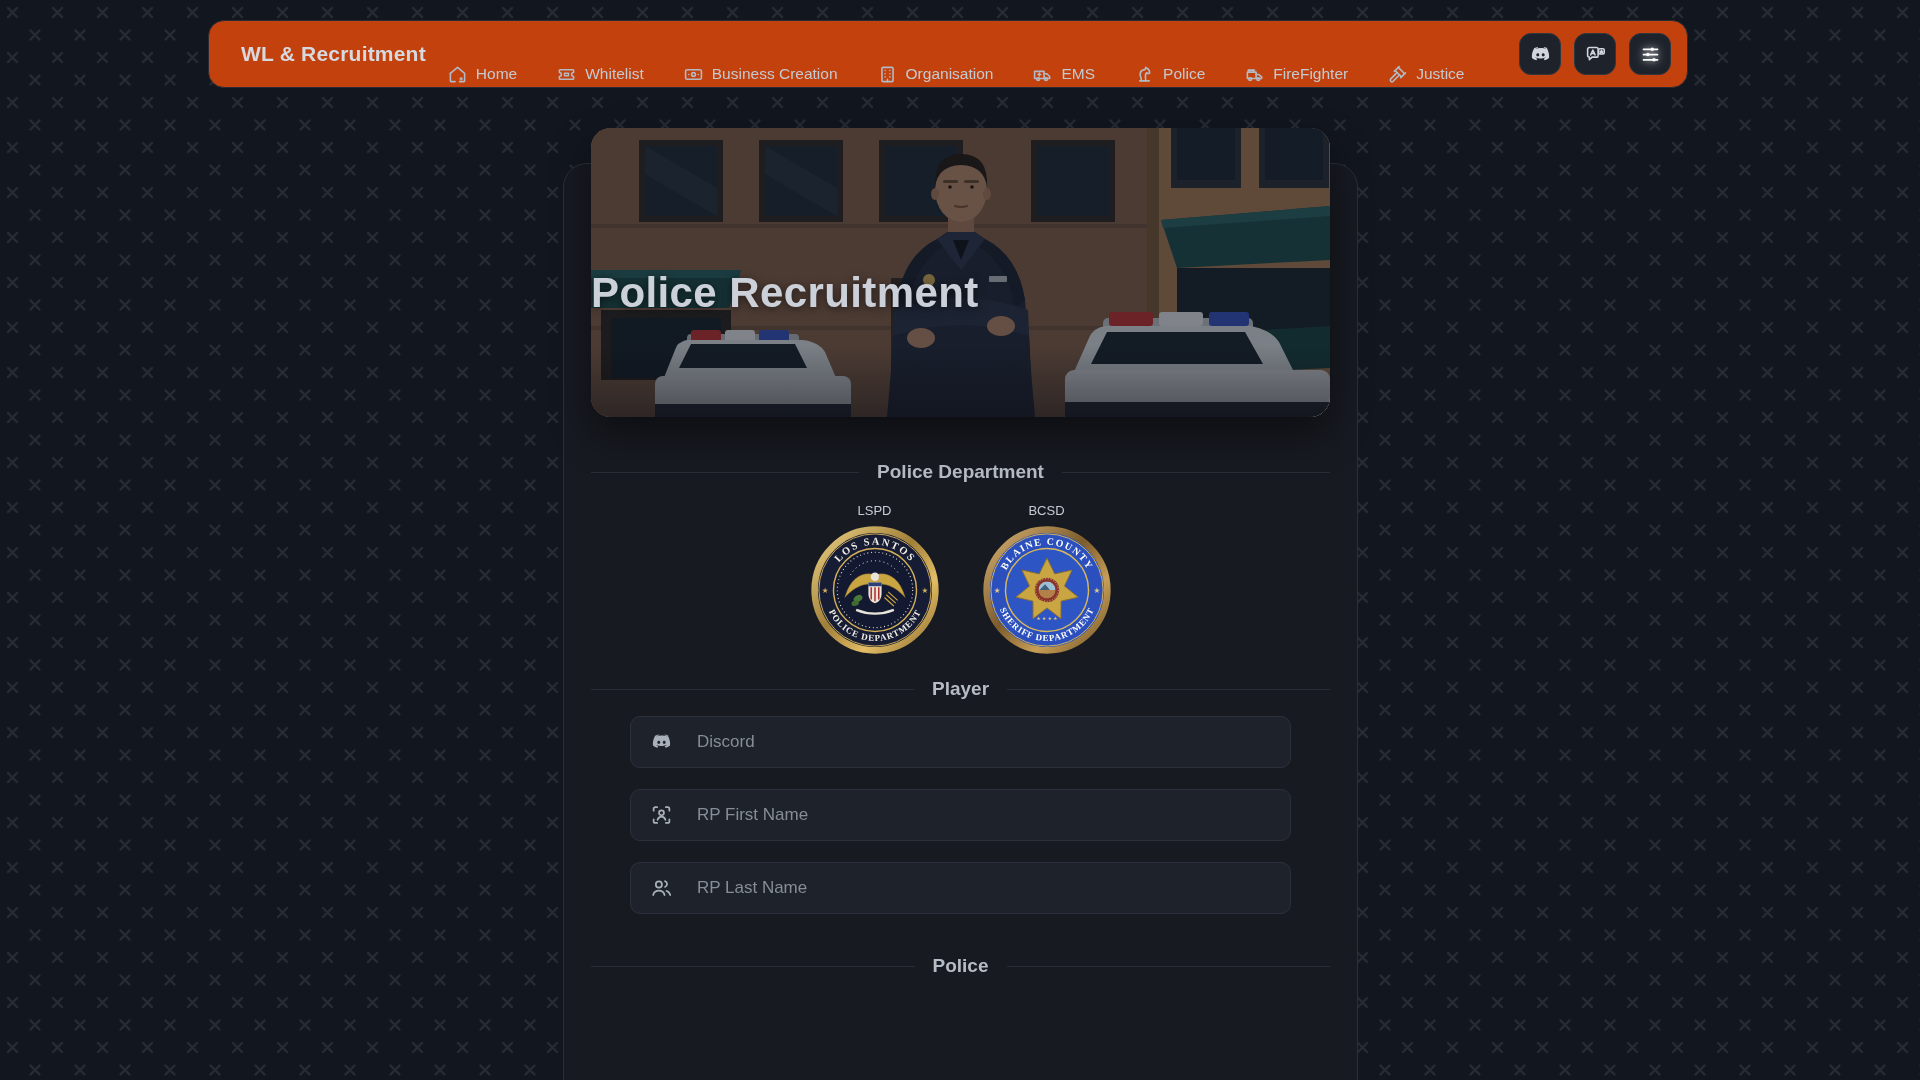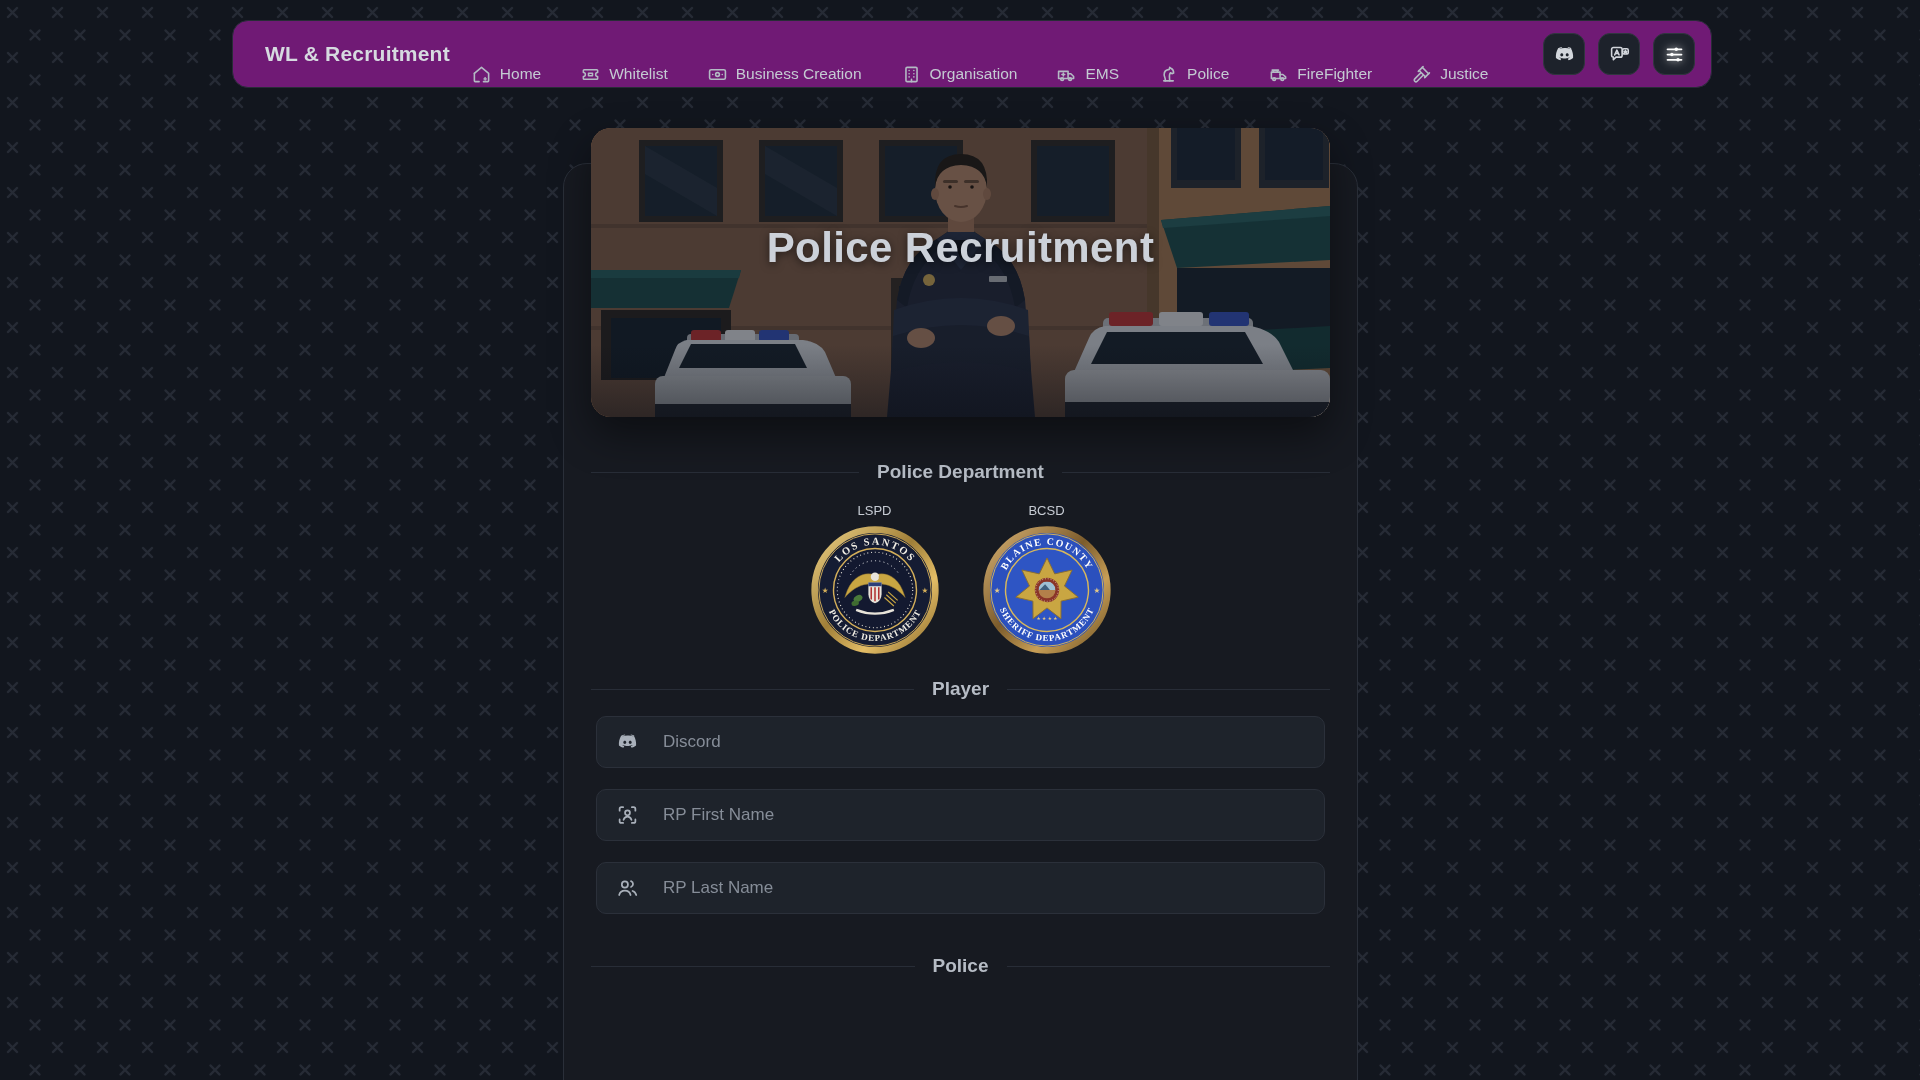--- a/index.html
+++ b/index.html
@@ -8,8 +8,8 @@
   .bg-pattern { position:fixed; inset:0; z-index:0; }
 
   
-  .navbar { position:absolute; z-index:5; left:232px; top:20px; width:1480px; height:68px;
-    background:#701a75; border:1px solid #272c36; border-radius:16px;
+  .navbar { position:absolute; z-index:5; left:208px; top:20px; width:1480px; height:68px;
+    background:#c2410c; border:1px solid #272c36; border-radius:16px;
     display:flex; align-items:center; padding:0 16px 0 32px; }
   .brand { font-size:21px; font-weight:700; color:#d6dae0; letter-spacing:.2px; margin-right:22px; white-space:nowrap; }
   .nav-items { display:flex; align-items:center; gap:40px; }

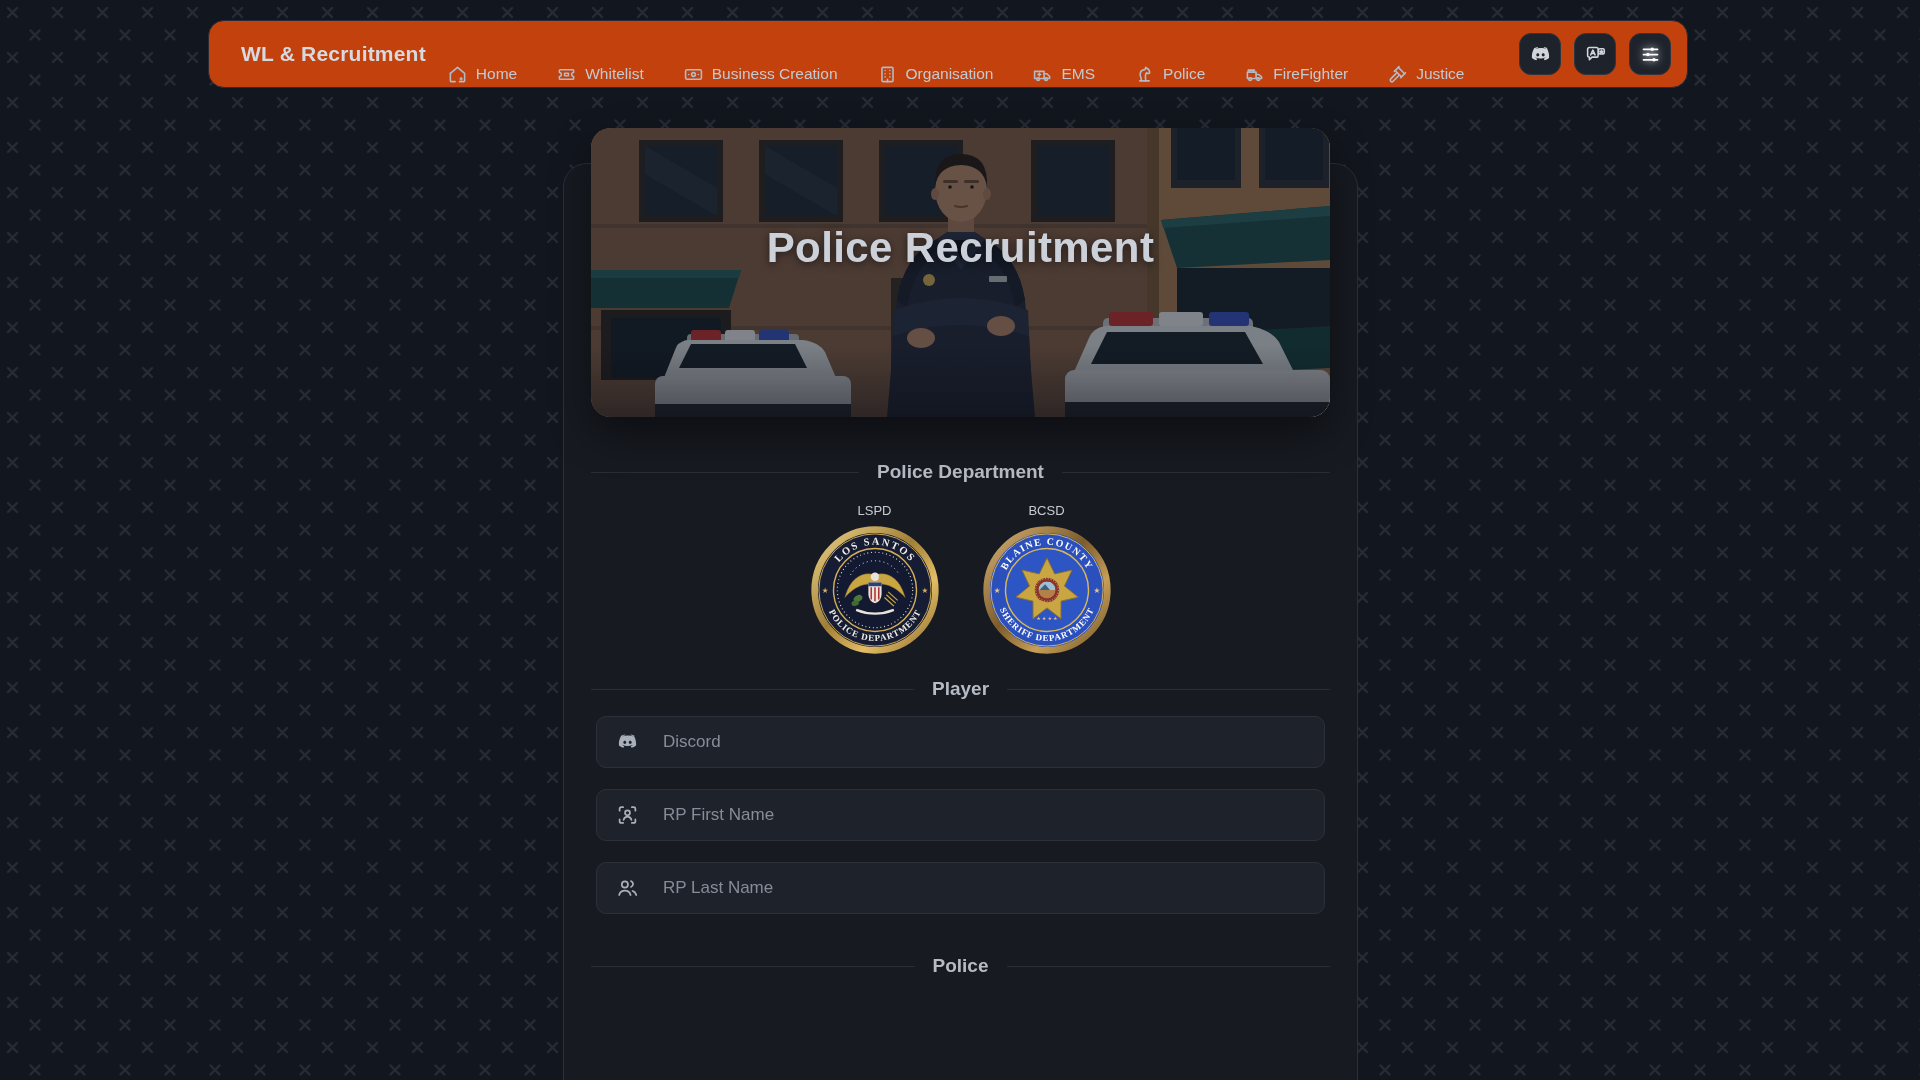--- a/index.html
+++ b/index.html
@@ -31,8 +31,8 @@
   .hero { width:739px; height:289px; margin:-36px auto 0; border-radius:20px; overflow:hidden;
     position:relative; box-shadow:0 18px 40px rgba(0,0,0,.45); }
   .hero svg.scene { position:absolute; inset:0; width:100%; height:100%; }
-  .hero-text { position:absolute; inset:0; display:flex; flex-direction:column; align-items:center;
-    justify-content:flex-start; padding-top:96px; text-align:center; }
+  .hero-text { position:absolute; inset:0; display:flex; flex-direction:row; align-items:center;
+    justify-content:flex-start; padding-top:40px; text-align:center; }
   .hero-title { font-size:42px; font-weight:800; color:#ccd1d9; letter-spacing:.4px;
     text-shadow:0 2px 8px rgba(0,0,0,.55); }
   .hero-subtitle { margin-top:13px; font-size:18.5px; font-weight:600; color:#f0f2f6;

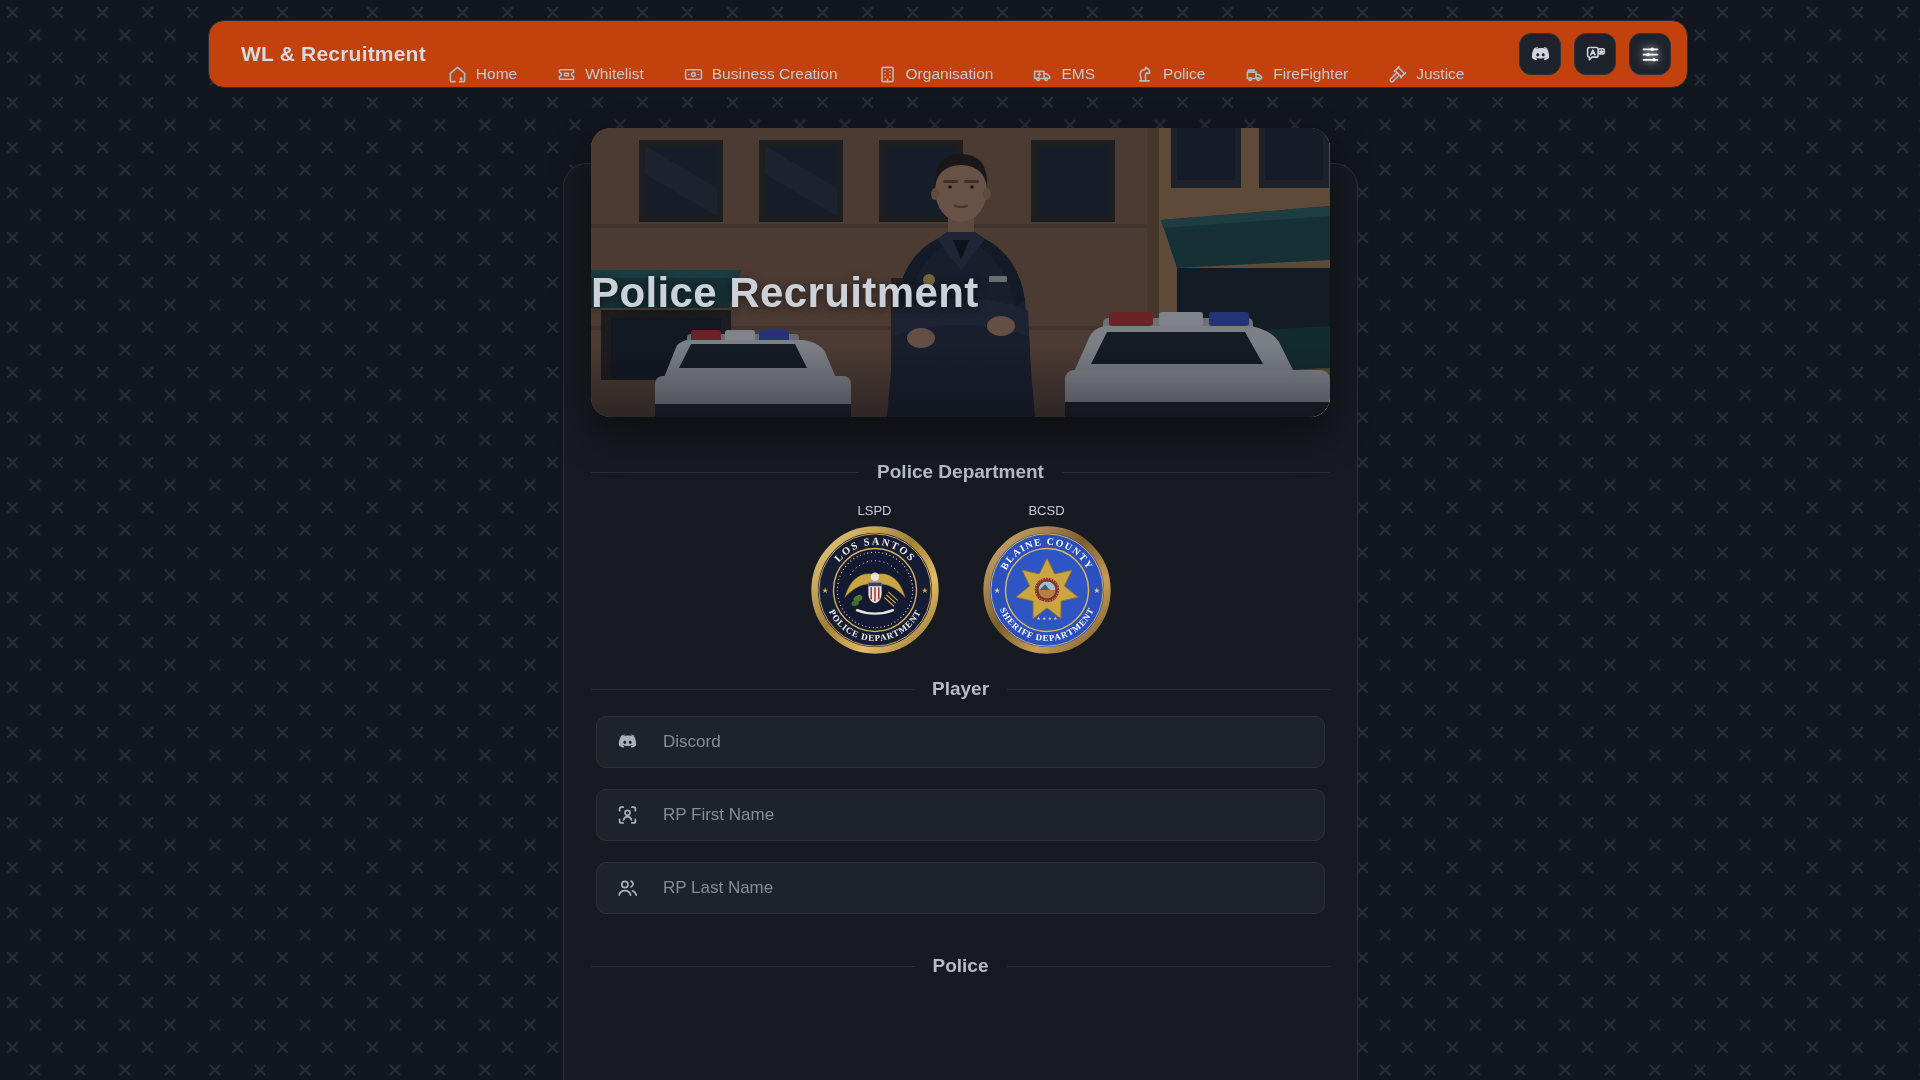--- a/index.html
+++ b/index.html
@@ -51,7 +51,7 @@
   .badge svg { width:132px; height:132px; display:block; }
 
   
-  .field { position:relative; width:729px; height:52px; margin-top:21px; }
+  .field { position:relative; width:661px; height:52px; margin-top:21px; }
   .field.first { margin-top:16px; }
   .field input { width:100%; height:100%; background:#1e232b; border:1px solid #2b303a; border-radius:10px;
     color:#e0e4ea; font-size:17px; font-family:"Liberation Sans", sans-serif;

